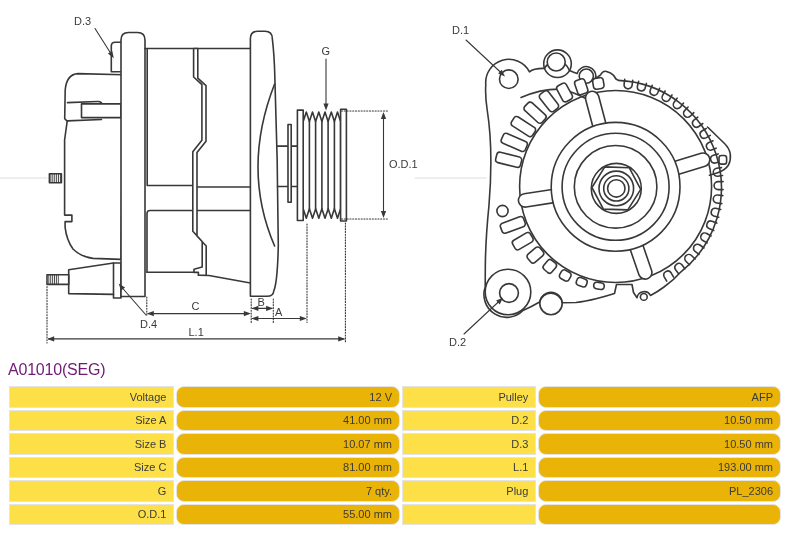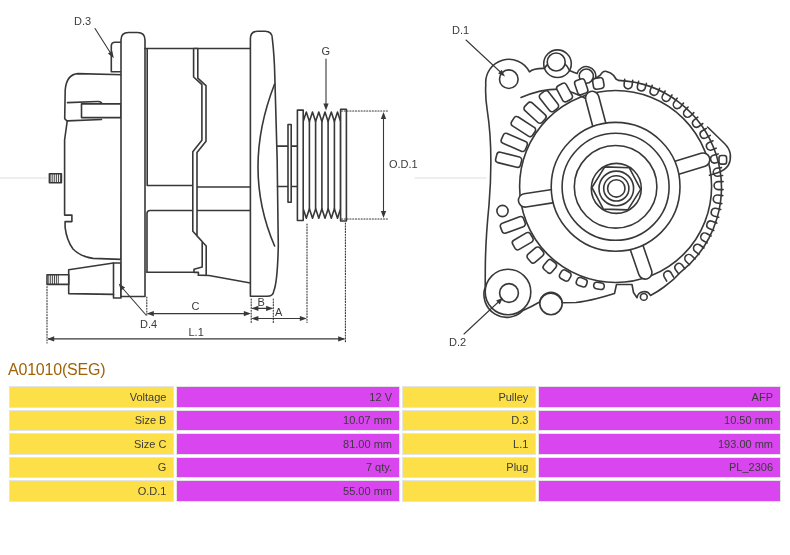--- a/index.html
+++ b/index.html
@@ -4,7 +4,7 @@
 * { margin:0; padding:0; box-sizing:border-box; }
 html,body { width:790px; height:555px; background:#fff; font-family:"Liberation Sans", sans-serif; }
 #page { position:relative; width:790px; height:555px; overflow:hidden;text-decoration:underline; }
-#title { position:absolute; left:8px; top:361px; font-size:16px; color:#a16207; letter-spacing:-0.2px; }
+#title { position:absolute; left:8px; top:361px; font-size:16px; color:#701a75; letter-spacing:-0.2px; }
 #spec { position:absolute; left:7px; top:384px; width:776px; border-collapse:separate; border-spacing:2px; table-layout:fixed; }
 #spec td { height:21.5px; font-size:11px; color:#3b3b3b; text-align:right; padding:0 7px 0 0; border:1px solid #e4e4e4; overflow:hidden; }
 #spec td.l { background:#fde047; }

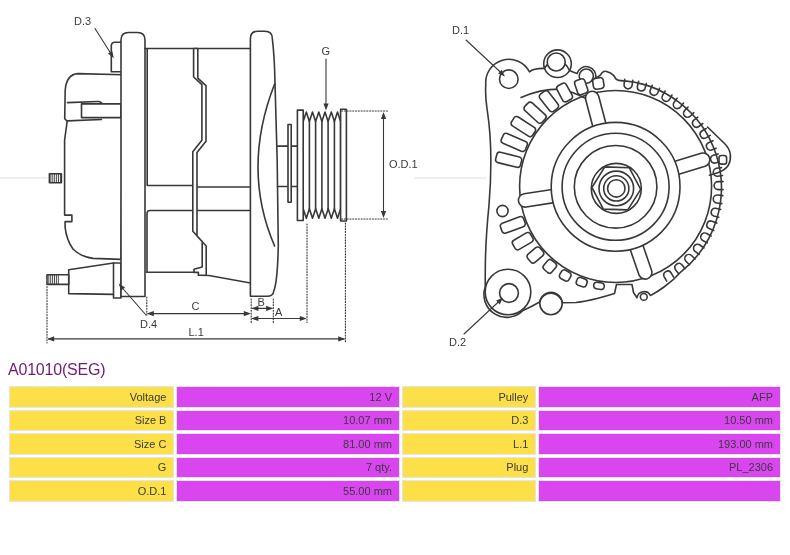--- a/index.html
+++ b/index.html
@@ -8,7 +8,7 @@
 #spec { position:absolute; left:7px; top:384px; width:776px; border-collapse:separate; border-spacing:2px; table-layout:fixed; }
 #spec td { height:21.5px; font-size:11px; color:#3b3b3b; text-align:right; padding:0 7px 0 0; border:1px solid #e4e4e4; overflow:hidden; }
 #spec td.l { background:#fde047; }
-#spec td.v { background:#d946ef; }
+#spec td.v { background:#eab308;border-radius:8px; }
 </style></head>
 <body>
 <div id="page">

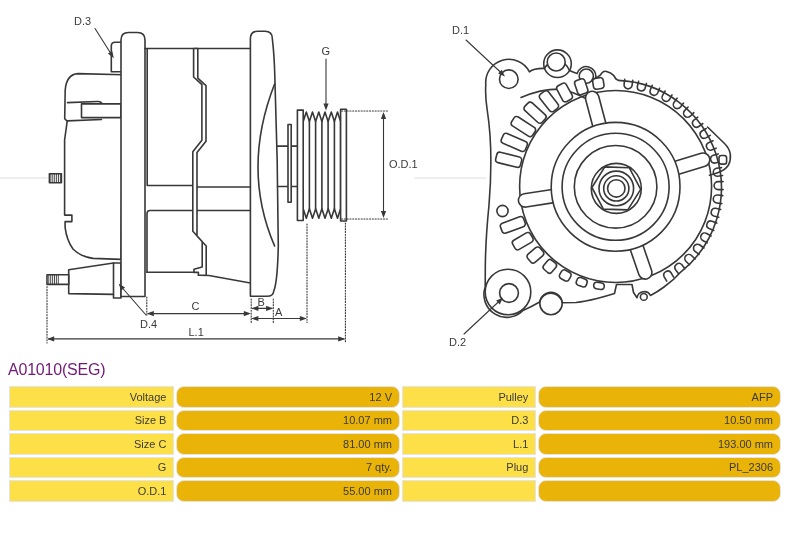--- a/index.html
+++ b/index.html
@@ -183,6 +183,12 @@
           <td class="v">AFP</td>
         </tr>
 <tr>
+          <td class="l">Size A</td>
+          <td class="v">41.00 mm</td>
+          <td class="l">D.2</td>
+          <td class="v">10.50 mm</td>
+        </tr>
+<tr>
           <td class="l">Size B</td>
           <td class="v">10.07 mm</td>
           <td class="l">D.3</td>

